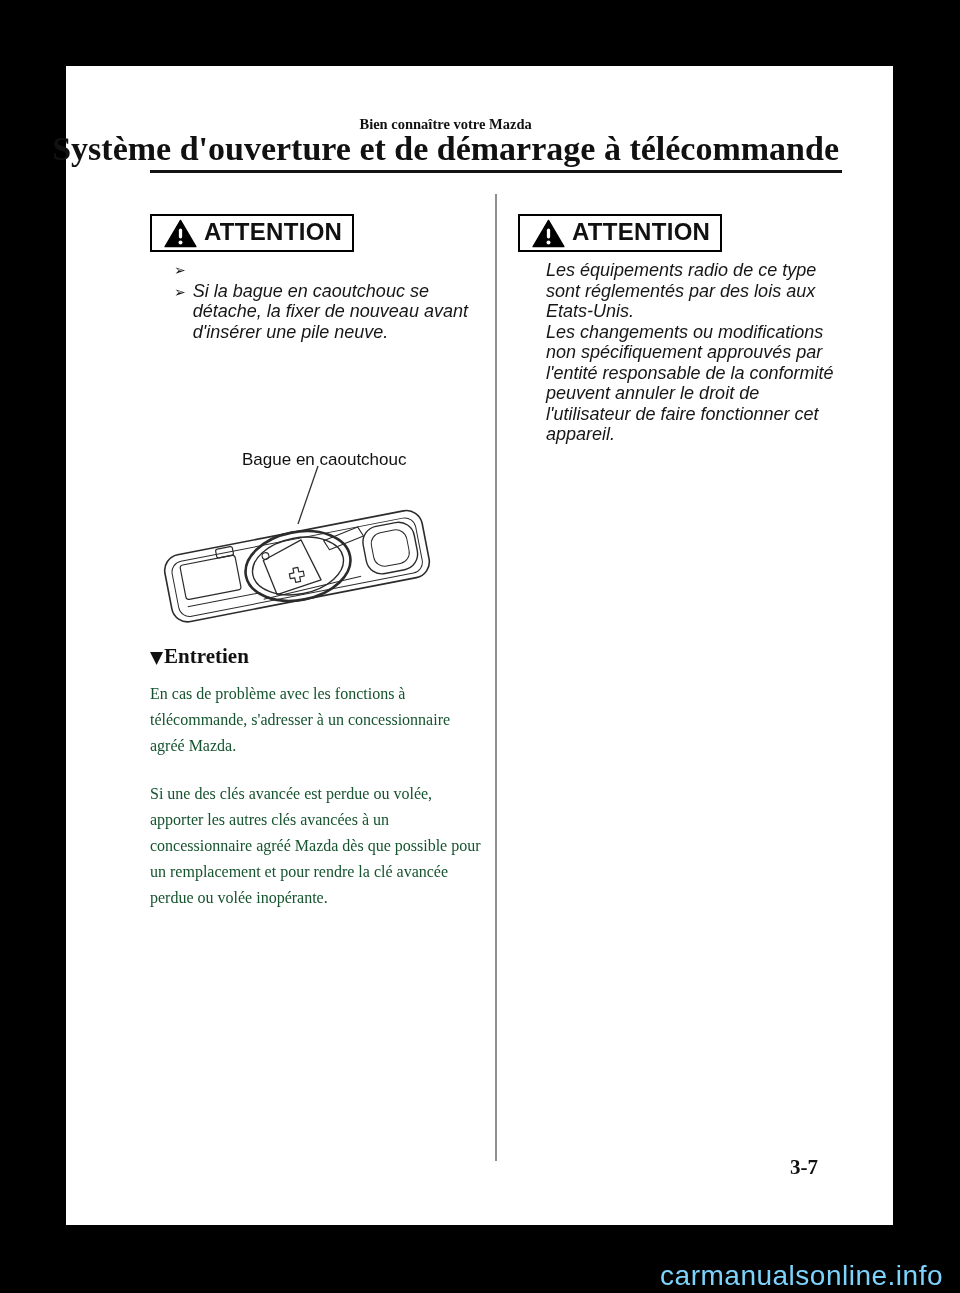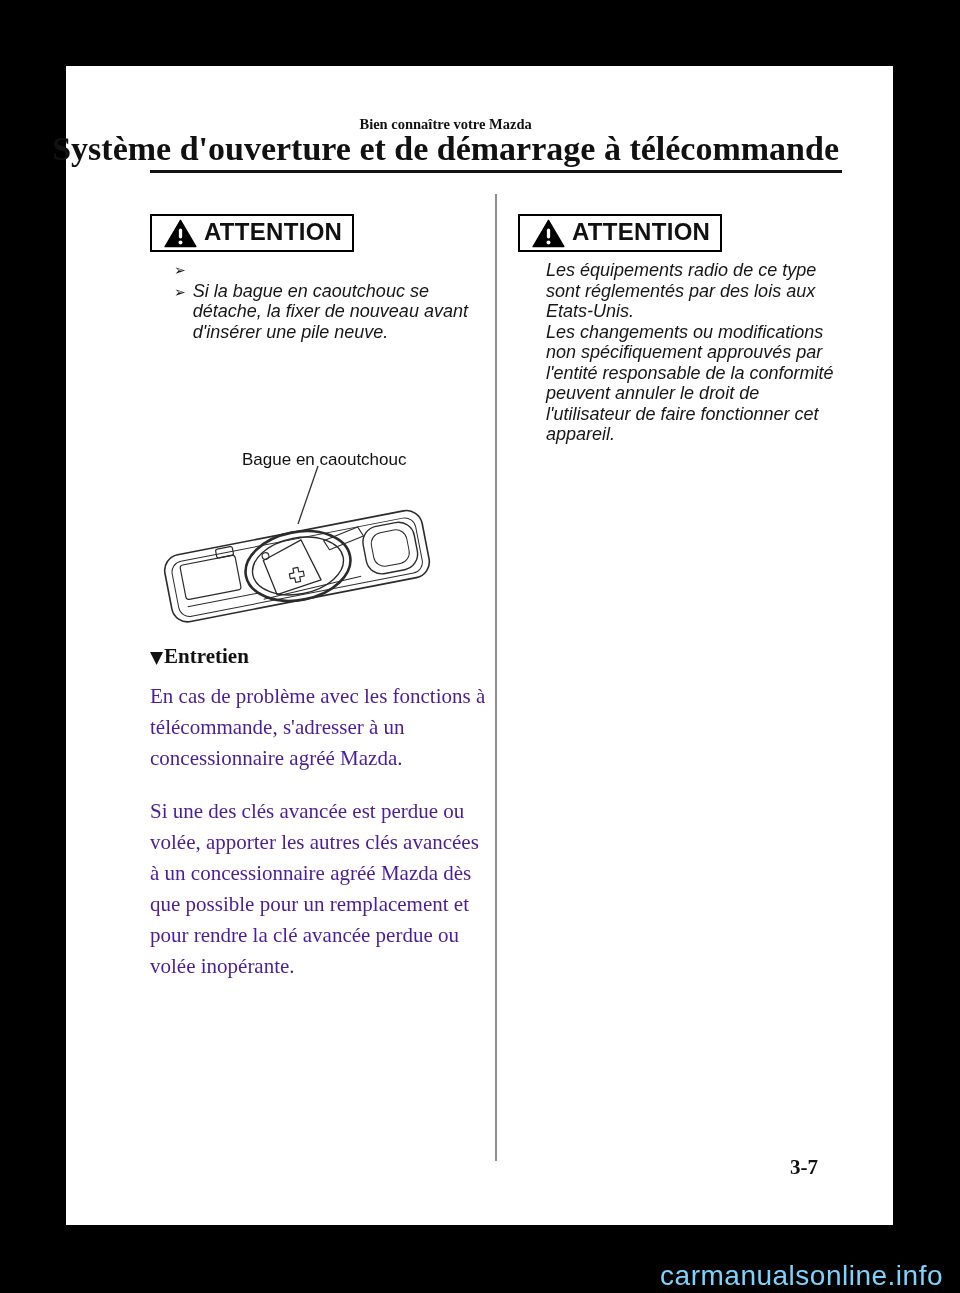--- a/index.html
+++ b/index.html
@@ -65,7 +65,7 @@
   .sec-head{font-weight:bold;font-size:21px;line-height:24px;}
   .sec-head .tri{font-family:"DejaVu Sans",sans-serif;font-size:17px;padding-right:1px;}
   .sec-body p{
-    margin:0 0 0 0;font-size:21px;line-height:31px;color:#4c1d95;
+    margin:0 0 0 0;font-size:16px;line-height:26px;color:#14532d;
   }
   .sec-body p.p1{margin-top:12px;}
   .sec-body p.p2{margin-top:22px;}

